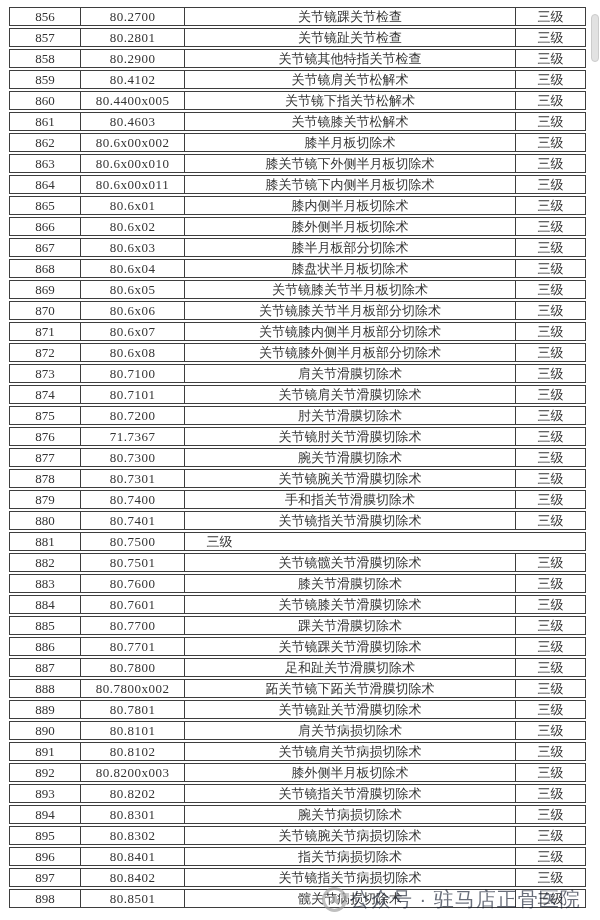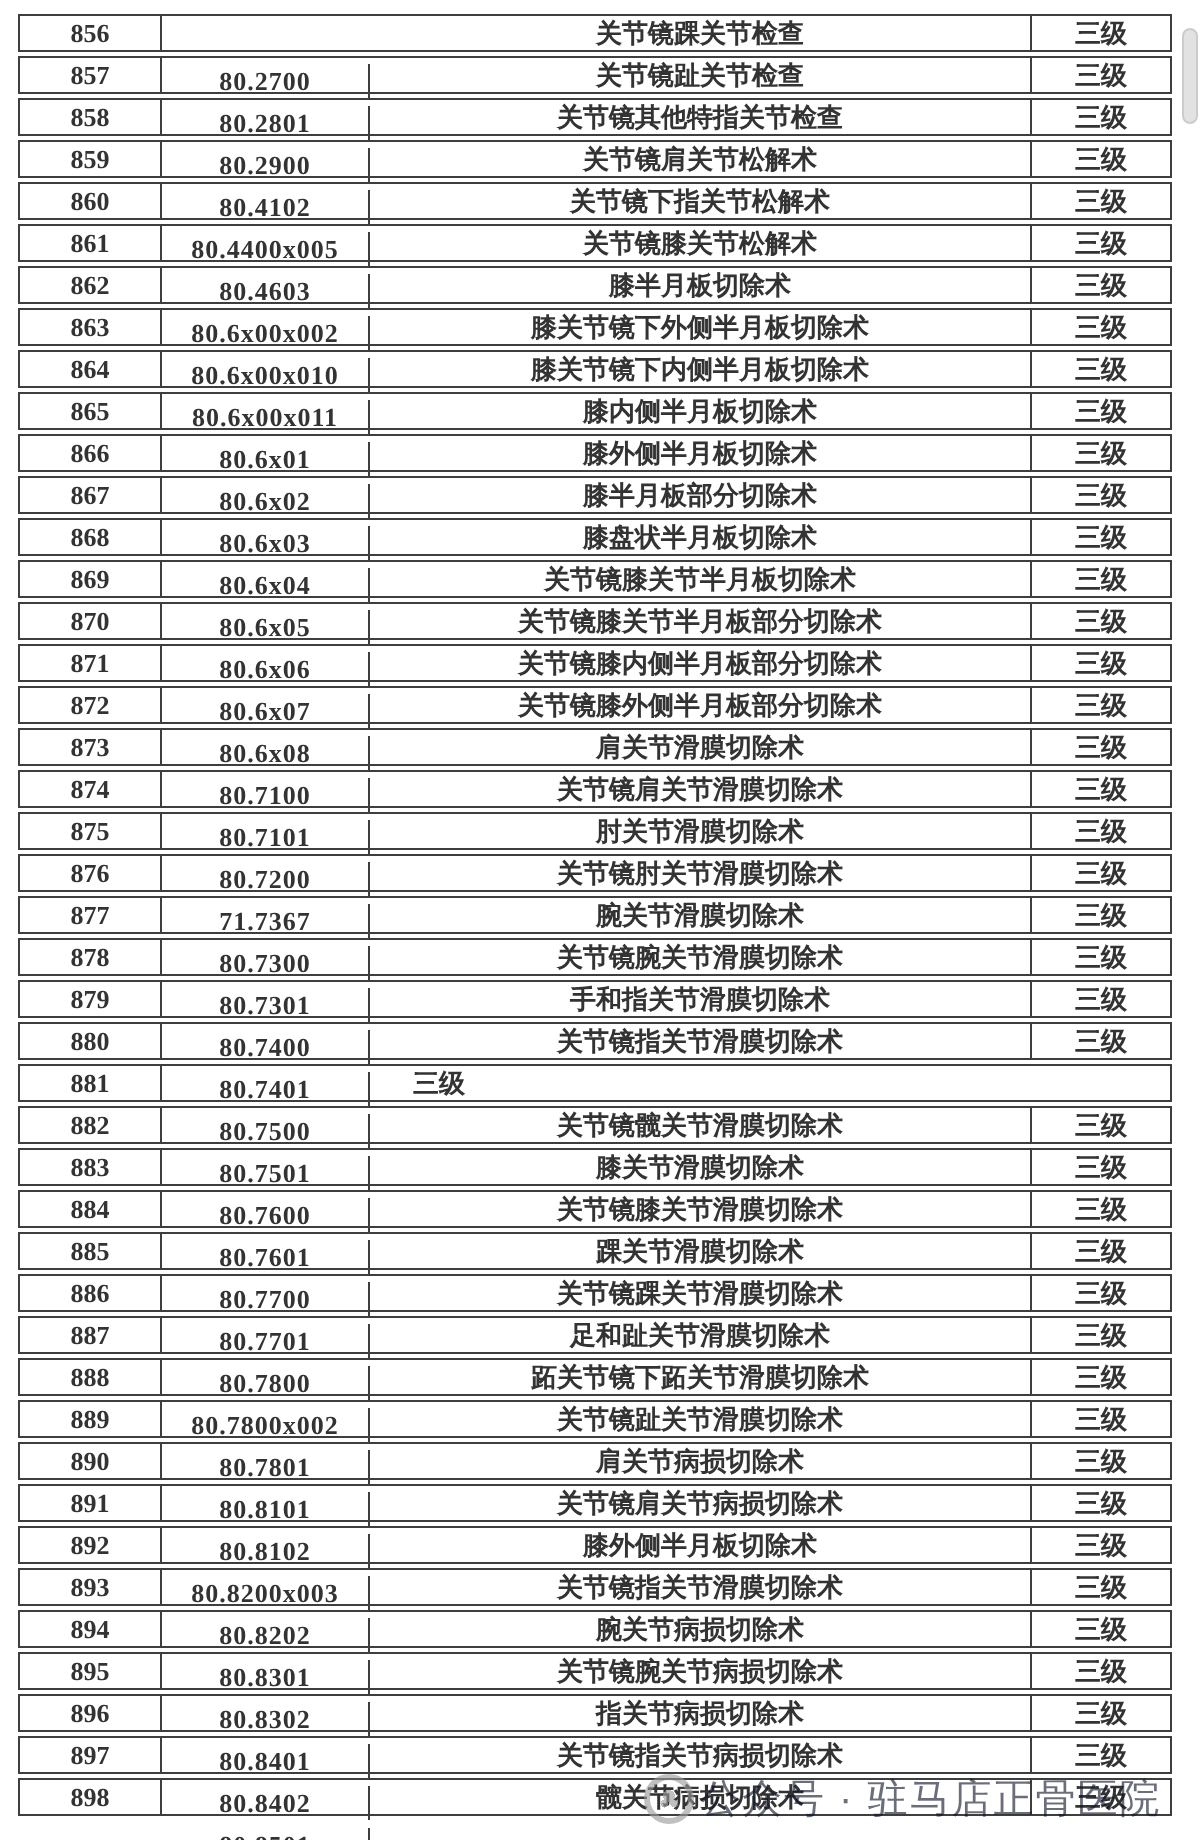--- a/index.html
+++ b/index.html
@@ -30,7 +30,6 @@
     border: 1px solid #3e3e3e;
     background: #ffffff;
     box-sizing: border-box;
-    font-weight: bold;
   }
   .t-cell {
     box-sizing: border-box;

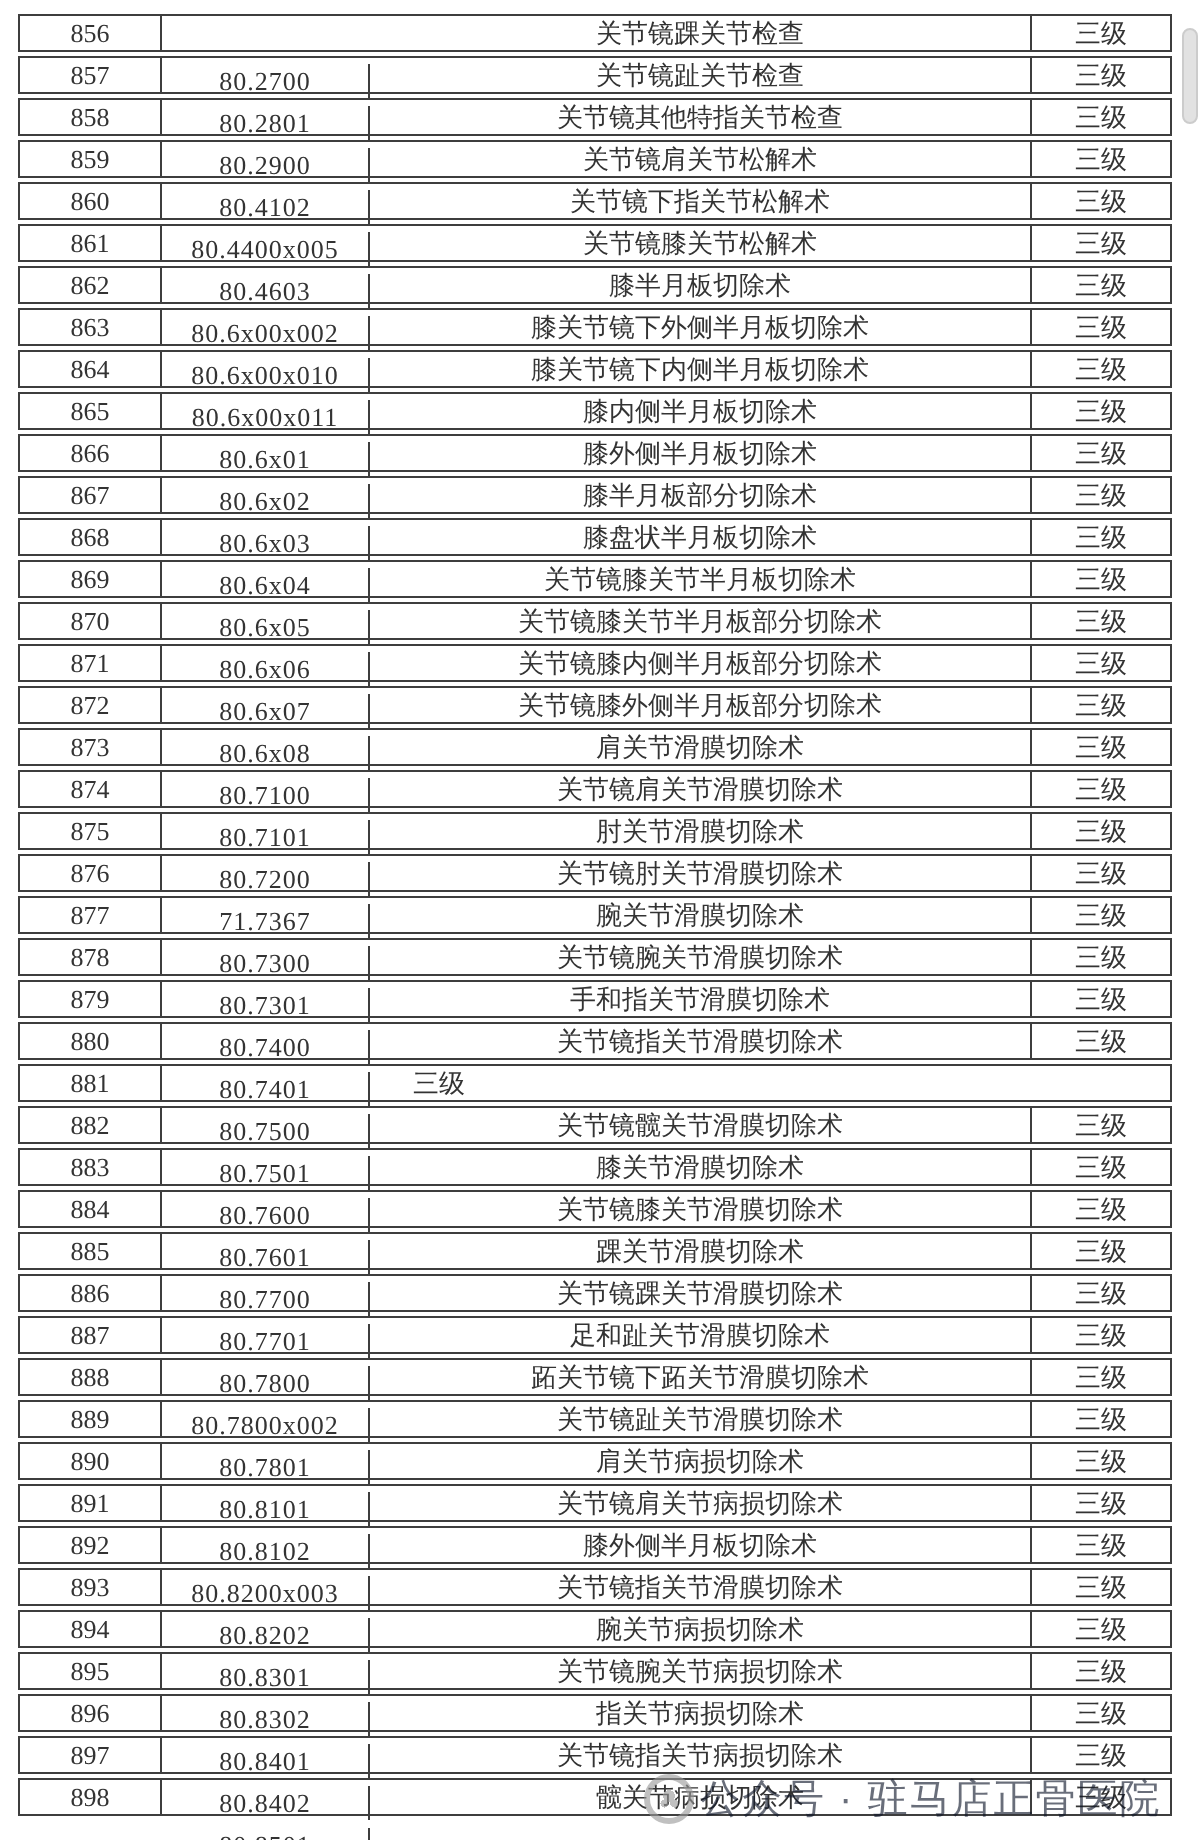--- a/index.html
+++ b/index.html
@@ -42,7 +42,7 @@
     overflow: hidden;
   }
   .c-no    { width: 71px;  border-right: 1px solid #3e3e3e; }
-  .c-code  { width: 104px; border-right: 1px solid #3e3e3e; letter-spacing: 0.5px; margin-top: 24px; }
+  .c-code  { width: 104px; border-right: 1px solid #3e3e3e; letter-spacing: 0.5px; }
   .c-name  { flex: 1;      border-right: 1px solid #3e3e3e; }
   .c-level { width: 69px; }
   #scrollbar-thumb {

